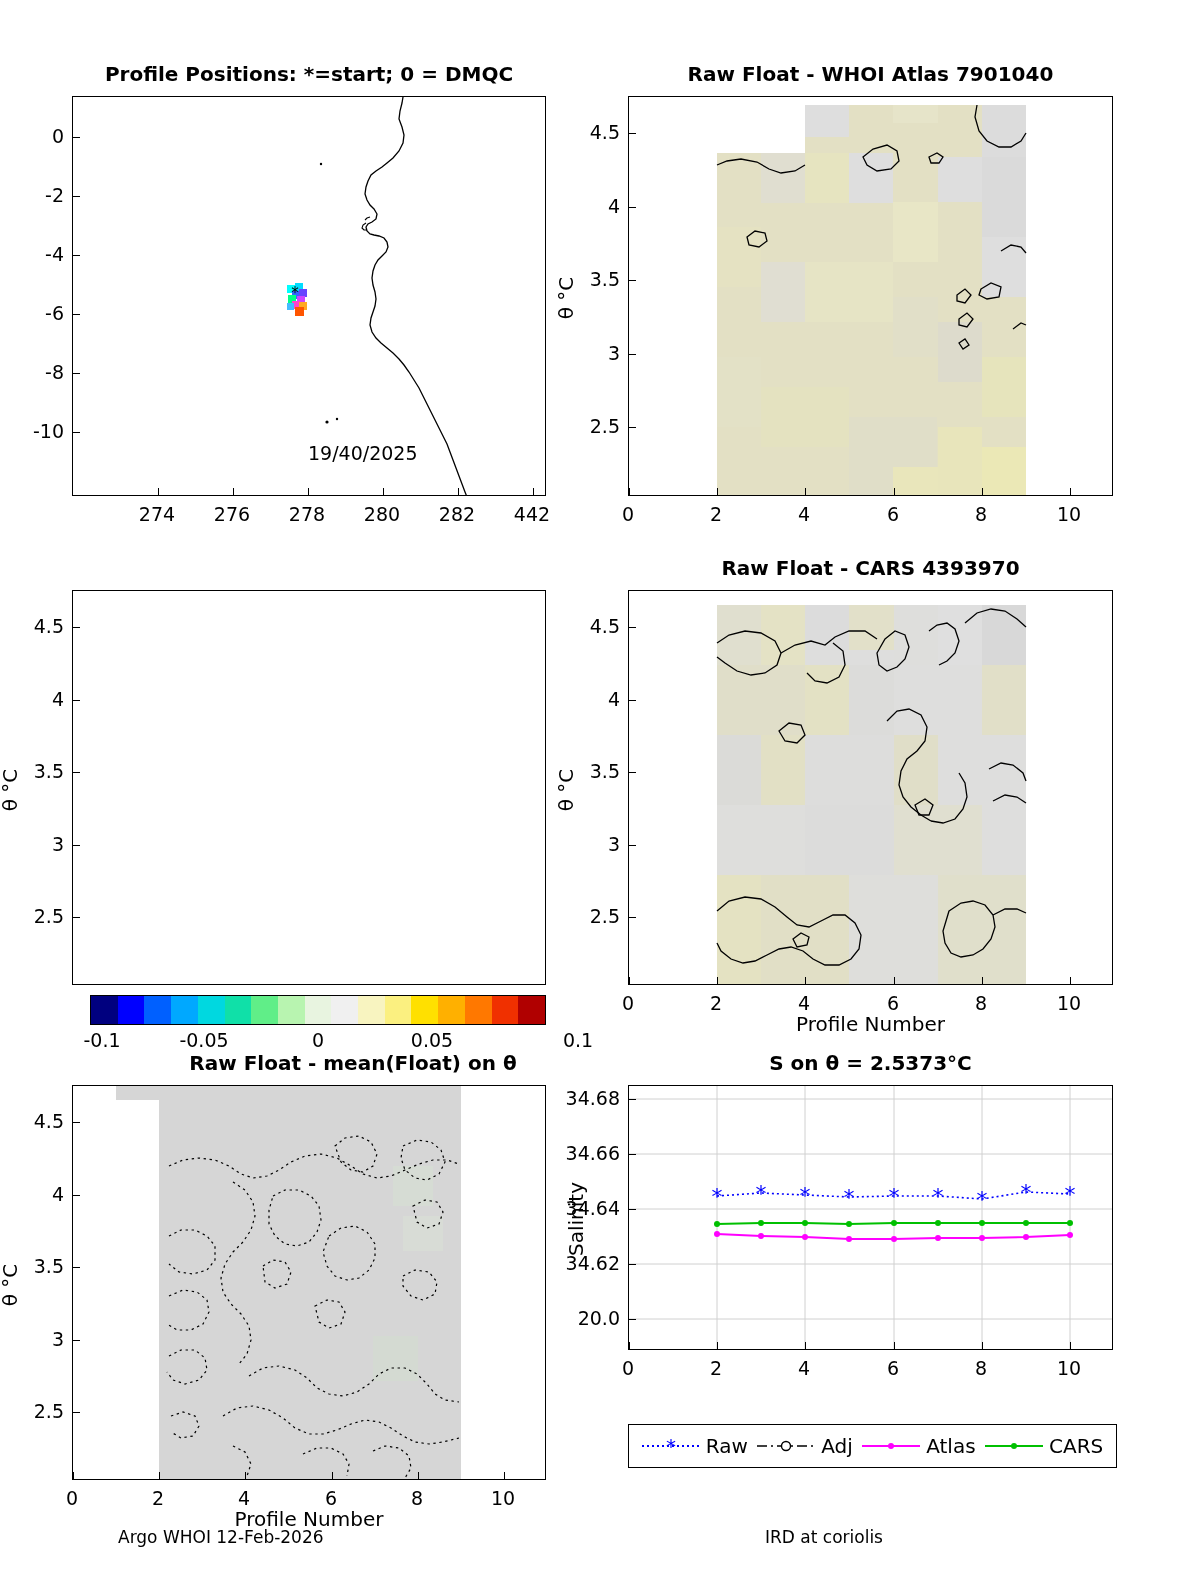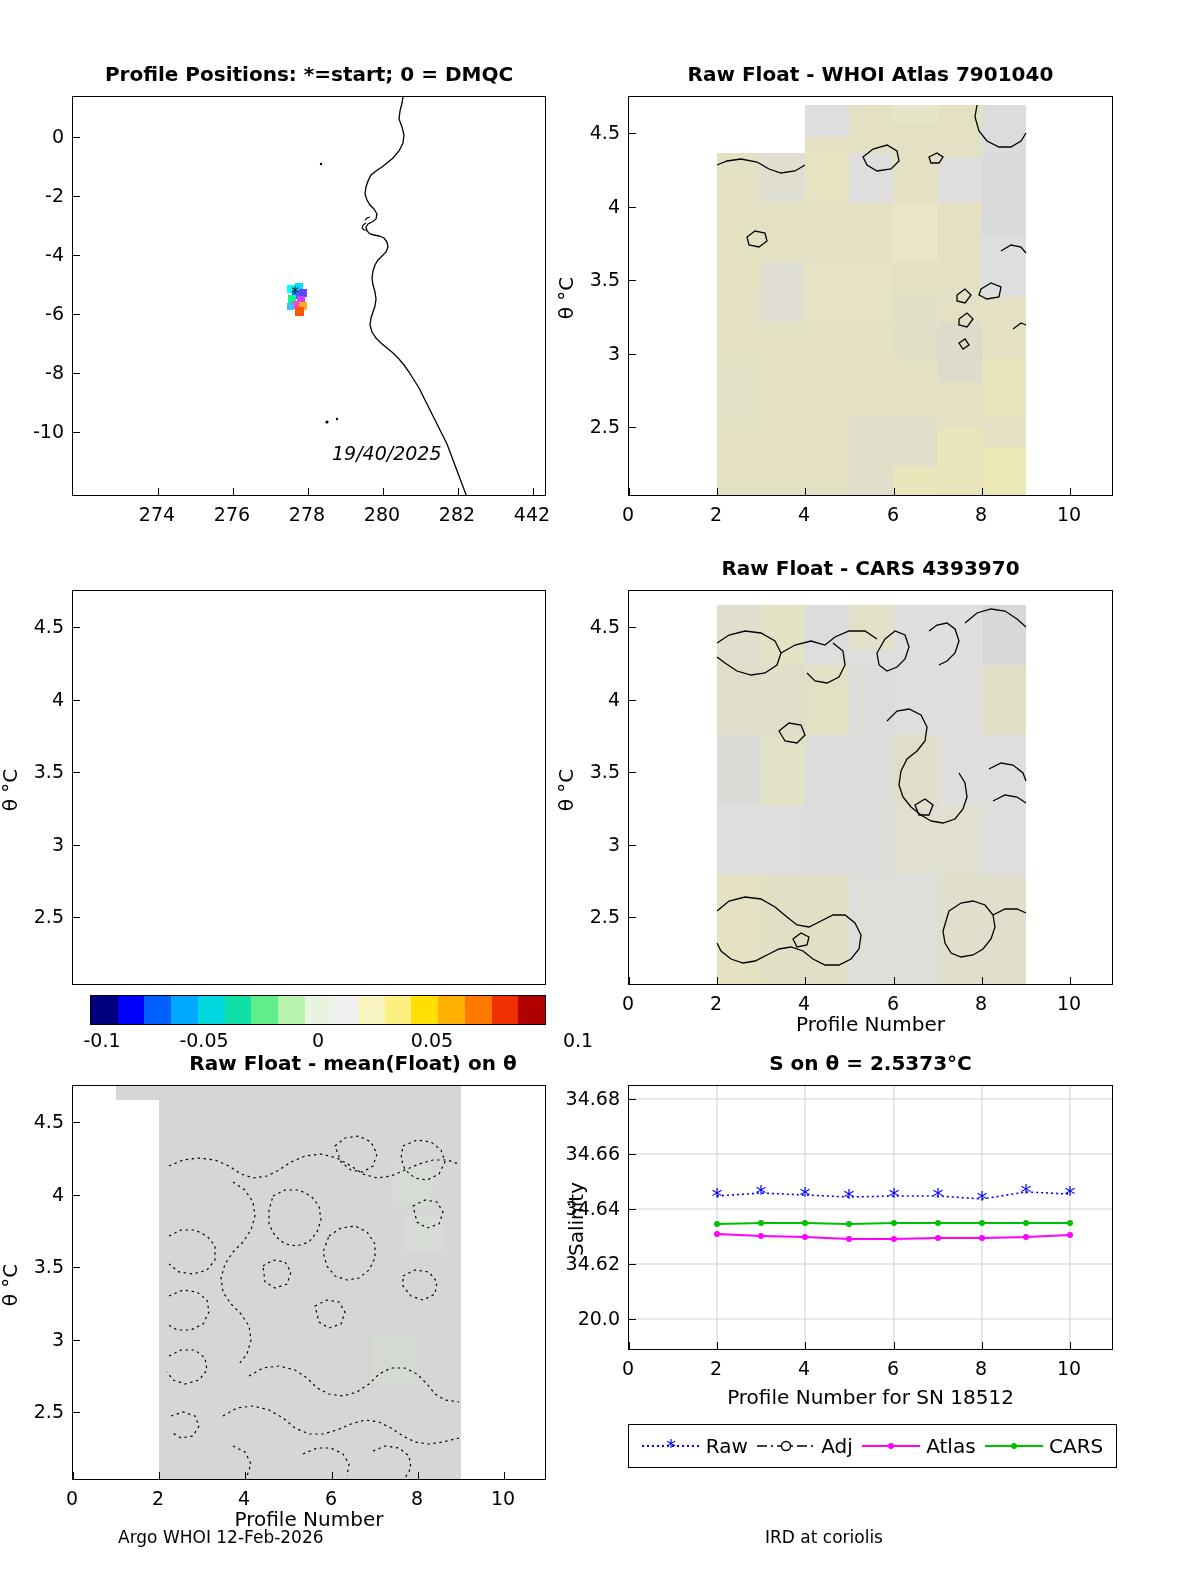--- a/index.html
+++ b/index.html
@@ -173,7 +173,7 @@
   <div class="xtick" style="left:310px">280</div>
   <div class="xtick" style="left:385px">282</div>
   <div class="xtick" style="left:460px">442</div>
-  <div class="anno" style="left:260px; top:346px;font-style:italic;">19/40/2025</div>
+  <div class="anno" style="left:236px; top:346px;">19/40/2025</div>
 </div>
 
 <div class="panel" style="left:628px; top:96px; width:485px; height:400px;">

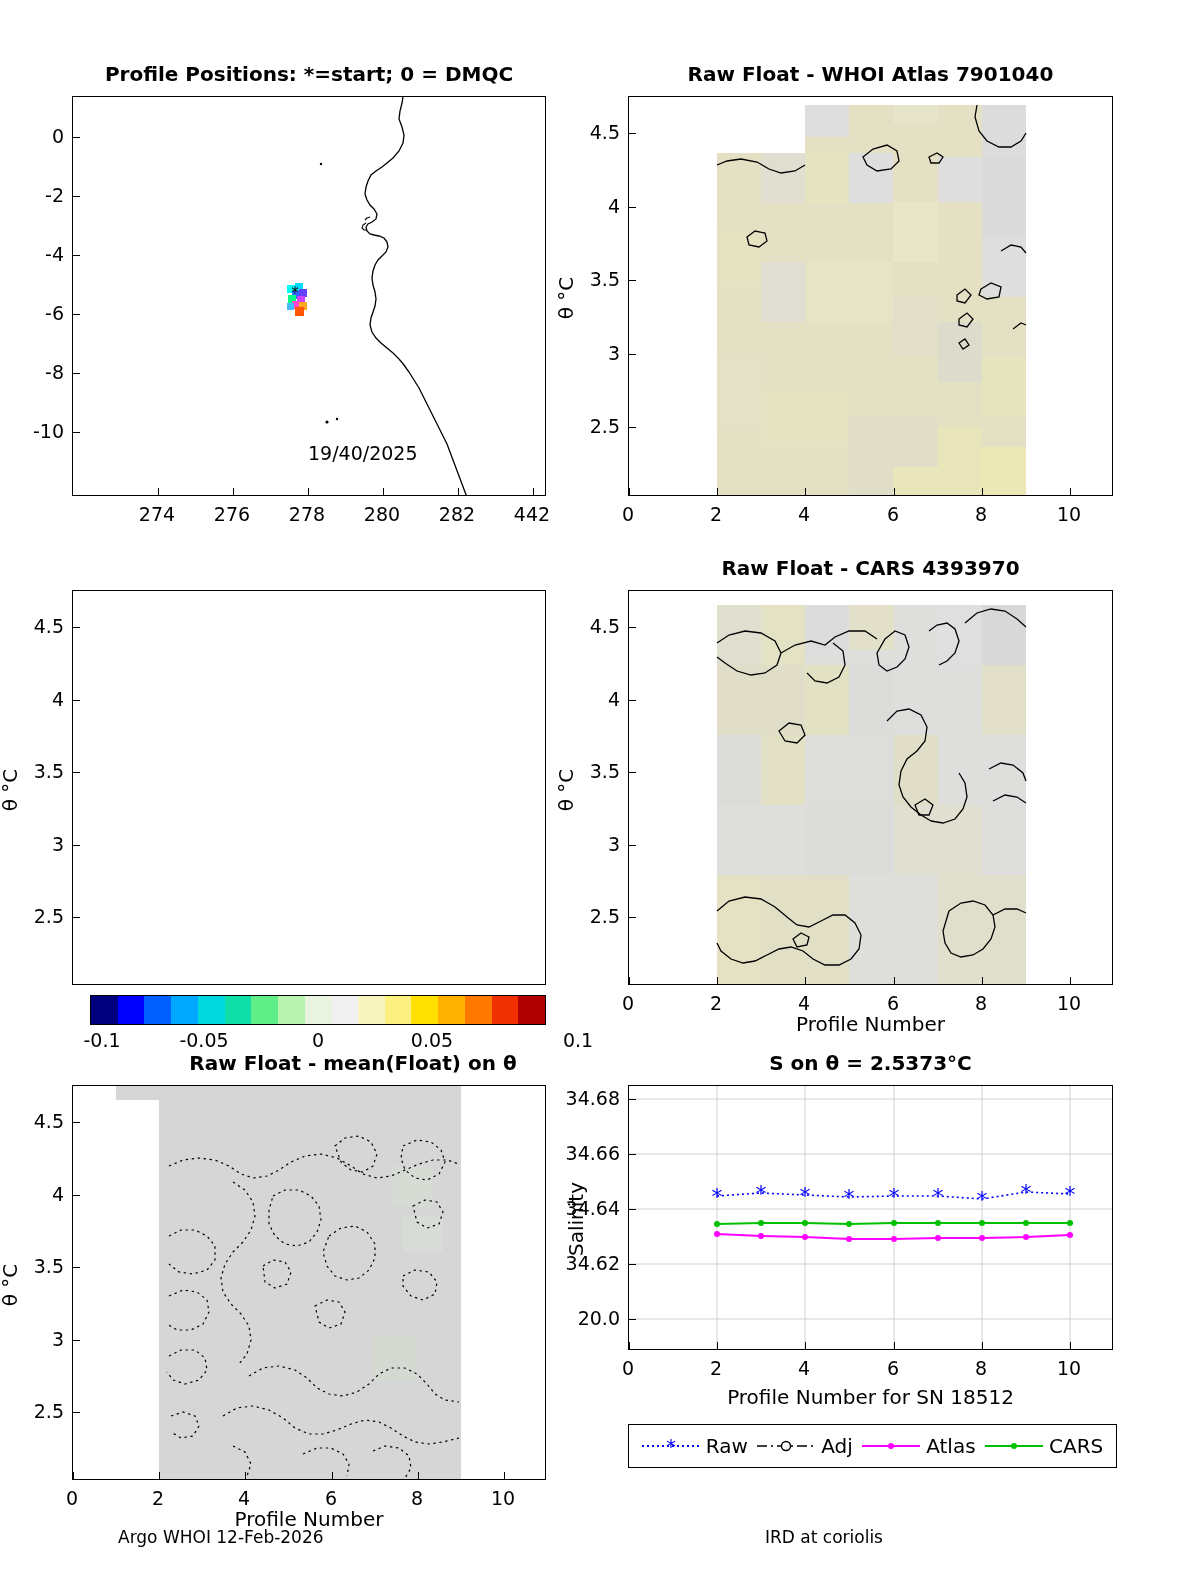--- a/index.html
+++ b/index.html
@@ -518,7 +518,6 @@
   <div class="xtick" style="left:353px">8</div>
   <div class="xtick" style="left:441px">10</div>
   <div class="axis-label-y" style="left:-112px; top:122px; width:120px; text-align:center; transform:rotate(-90deg);">Salinity</div>
-  <div class="axis-label-x" style="left:0; top:300px; width:485px;">Profile Number for SN 18512</div>
 </div>
 
 <div class="legend-box" style="left:628px; top:1424px; width:489px; height:44px;">

